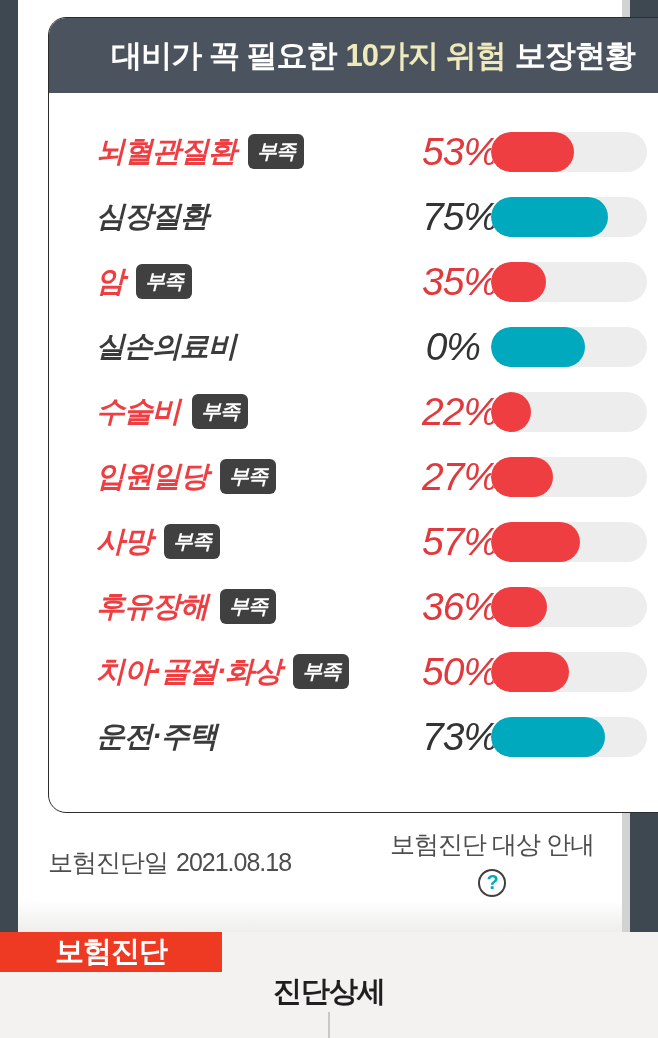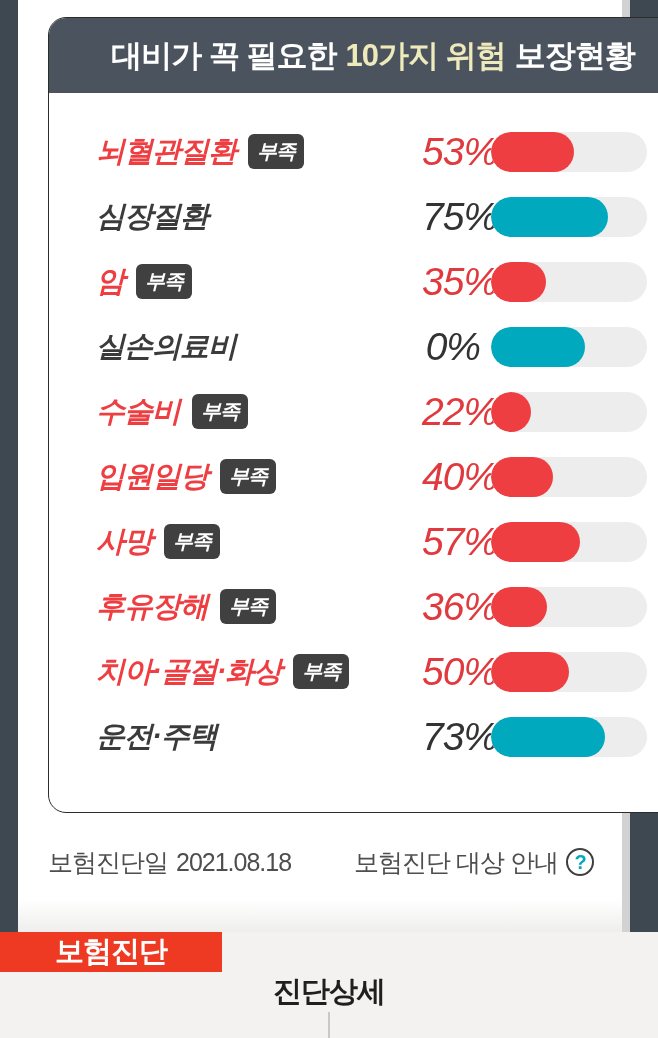--- a/index.html
+++ b/index.html
@@ -137,7 +137,7 @@
       <div class="coverage-row insufficient">
     <span class="row-label">입원일당</span>
     <span class="badge">부족</span>
-    <span class="row-percent">40%</span>
+    <span class="row-percent">27%</span>
     <span class="bar-track">
       <span class="bar-fill" style="display: block; width: 40%;"></span>
     </span>

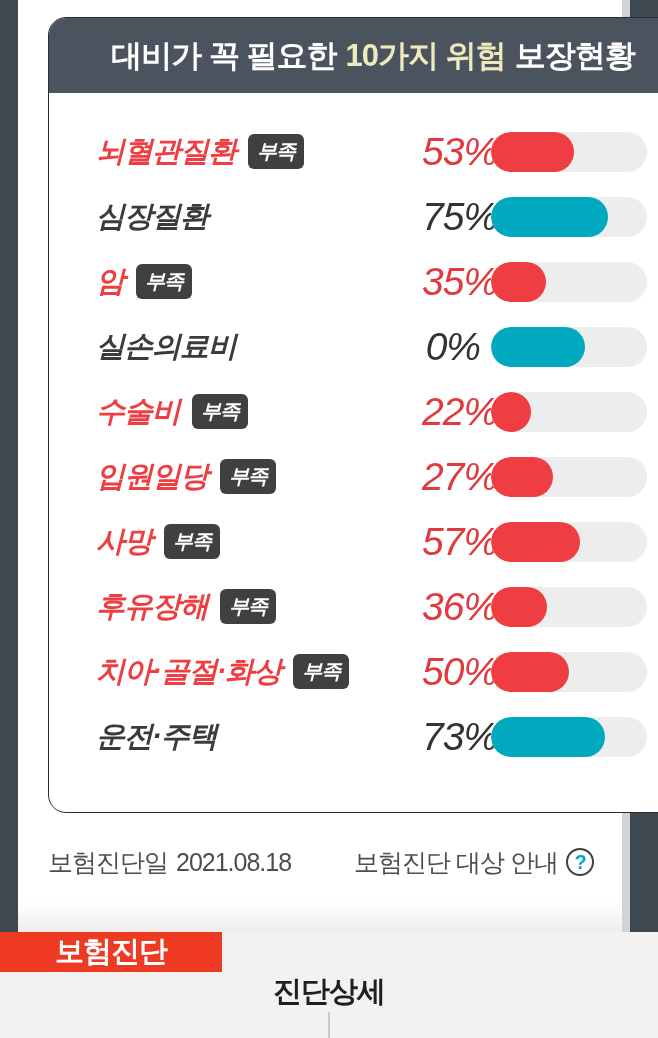--- a/index.html
+++ b/index.html
@@ -51,7 +51,7 @@
     display:flex; align-items:center; font-size:25px; color:#4e4e4e; letter-spacing:-1px;
   }
   .info-date { display:flex; gap:8px;align-items:center; }
-  .info-guide { margin-left:auto; display:flex; align-items:center; gap:8px; }
+  .info-guide { margin-left:auto; display:flex; align-items:center; gap:8px;flex-direction:column; }
   .q-icon {
     width:28px; height:28px; border:2px solid #3f3f3f; border-radius:50%;
     display:flex; align-items:center; justify-content:center;

